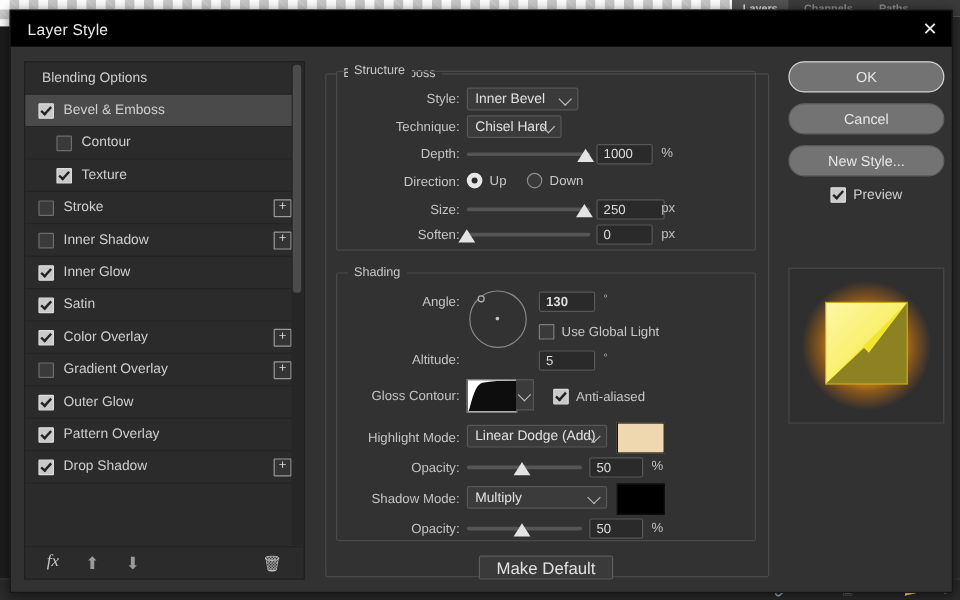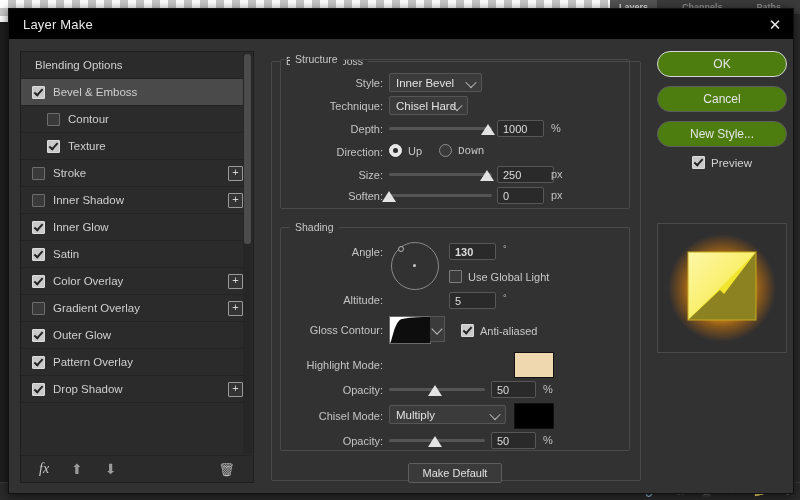--- a/index.html
+++ b/index.html
@@ -23,7 +23,7 @@
   }
   .bg-panel-tabs{
     position:absolute;right:0;top:0;width:190px;height:14px;
-    background:#3b3b3b;display:flex;align-items:center;gap:16px;
+    background:#3b3b3b;display:flex;align-items:center;gap:4px;
     font-size:9px;
   }
   .bg-tab{padding:0 9px;color:#8d8d8d;line-height:14px;font-weight:bold;}

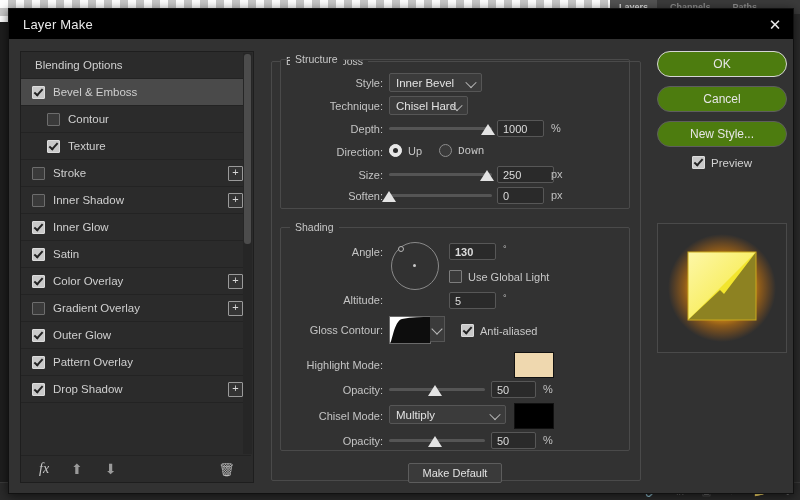--- a/index.html
+++ b/index.html
@@ -260,7 +260,7 @@
   <div class="dialog">
 
     <div class="titlebar">
-      <div class="title">Layer Make</div>
+      <div class="title">Layer Style</div>
       <div class="close">✕</div>
     </div>
 

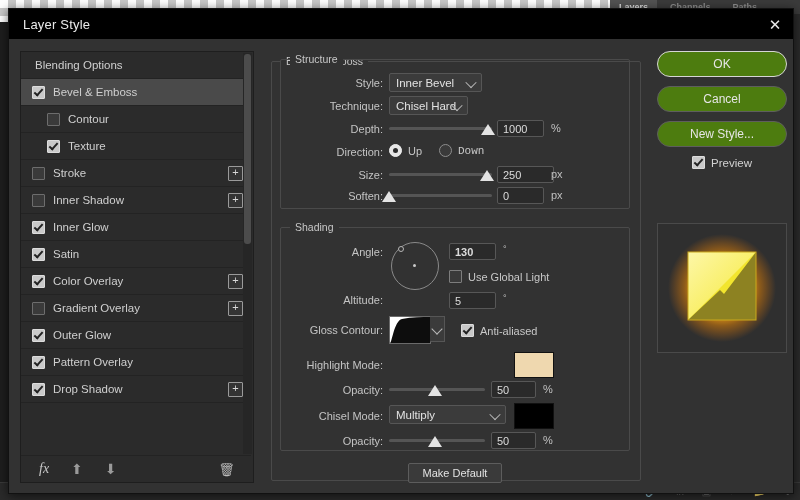--- a/index.html
+++ b/index.html
@@ -210,7 +210,7 @@
   
   .right{position:absolute;left:648px;top:12px;width:130px;height:430px;}
   .rbtn{
-    width:130px;height:26px;border-radius:13px;background:#4d7c0f;border:1px solid #5e5e5e;
+    width:130px;height:26px;border-radius:13px;background:#737373;border:1px solid #5e5e5e;
     color:#e6e6e6;font-size:12px;line-height:24px;text-align:center;cursor:pointer;
     margin-bottom:9px;box-sizing:border-box;
   }

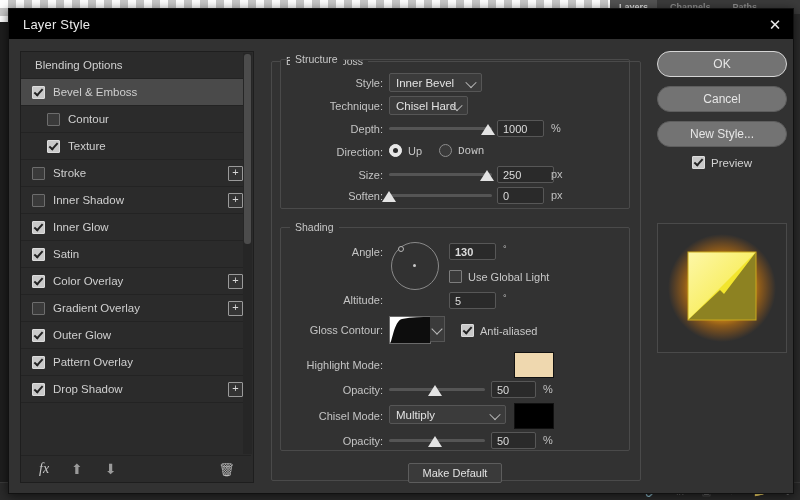--- a/index.html
+++ b/index.html
@@ -370,7 +370,7 @@
             <span class="dot on"></span>
             <span>Up</span>
           </div>
-          <div class="radio" style="left:158px;top:84px;font-family:Liberation Mono, monospace;">
+          <div class="radio" style="left:158px;top:84px;">
             <span class="dot"></span>
             <span>Down</span>
           </div>

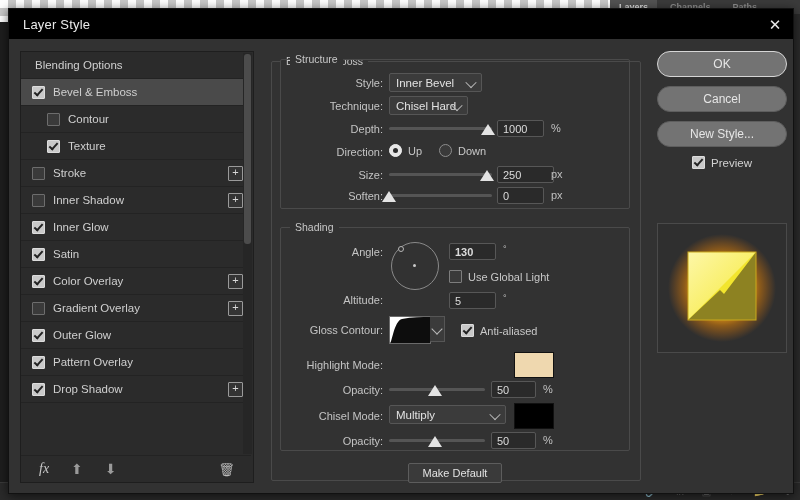--- a/index.html
+++ b/index.html
@@ -427,6 +427,10 @@
           </div>
 
           <div class="lab" style="left:0px;top:131px;width:102px;">Highlight Mode:</div>
+          <div class="select" style="left:108px;top:126px;width:117px;">
+            <span>Linear Dodge (Add)</span>
+            <span class="chev"></span>
+          </div>
           <div class="swatch" id="hl-swatch" style="left: 233px; top: 124px; width: 38px; height: 24px; background: rgb(239, 216, 175);"></div>
 
           <div class="lab" style="left:0px;top:156px;width:102px;">Opacity:</div>

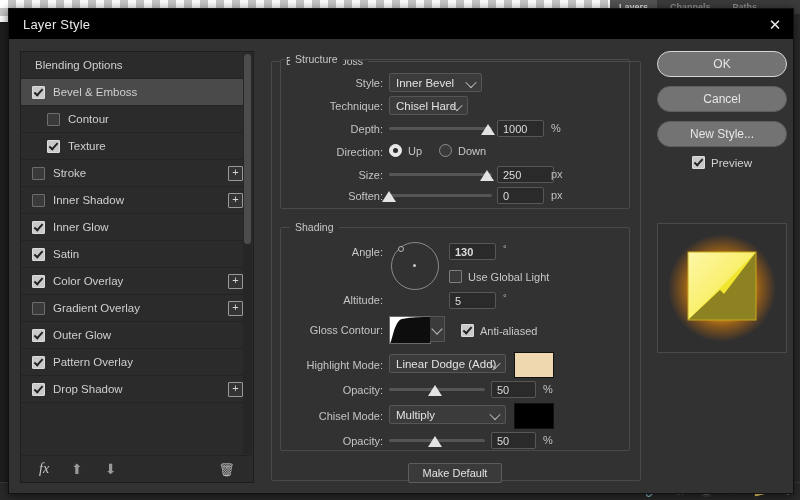--- a/index.html
+++ b/index.html
@@ -441,7 +441,7 @@
           <div class="numbox" style="left:210px;top:153px;width:45px;">50</div>
           <div class="unit" style="left:262px;top:155px;">%</div>
 
-          <div class="lab" style="left:0px;top:182px;width:102px;">Chisel Mode:</div>
+          <div class="lab" style="left:0px;top:182px;width:102px;">Shadow Mode:</div>
           <div class="select" style="left:108px;top:177px;width:117px;">
             <span>Multiply</span>
             <span class="chev"></span>

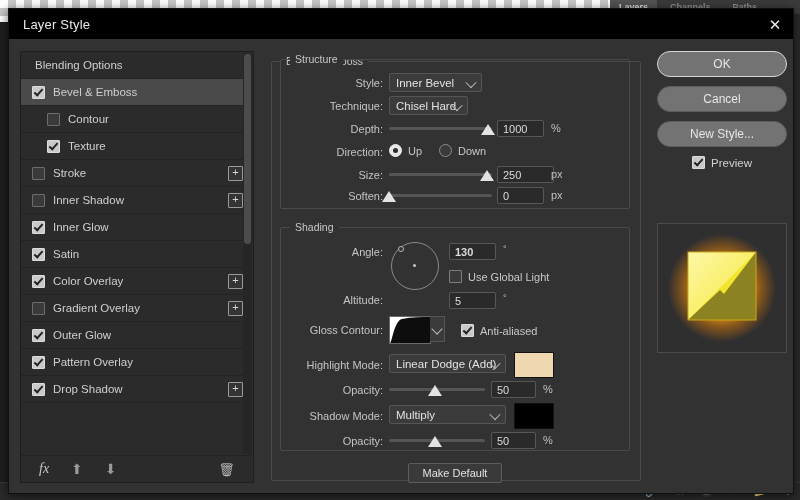--- a/index.html
+++ b/index.html
@@ -202,7 +202,7 @@
 
   .btn{
     background:#3a3a3a;border:1px solid #5d5d5d;border-radius:2px;color:#e2e2e2;
-    font-size:11px;cursor:pointer;text-align:center;box-sizing:border-box;
+    font-size:14px;cursor:pointer;text-align:center;box-sizing:border-box;
   }
   .footer-btns{position:absolute;left:0;bottom:-2px;width:368px;display:flex;justify-content:center;gap:16px;}
   .footer-btns .btn{height:20px;line-height:18px;padding:0 14px;}

